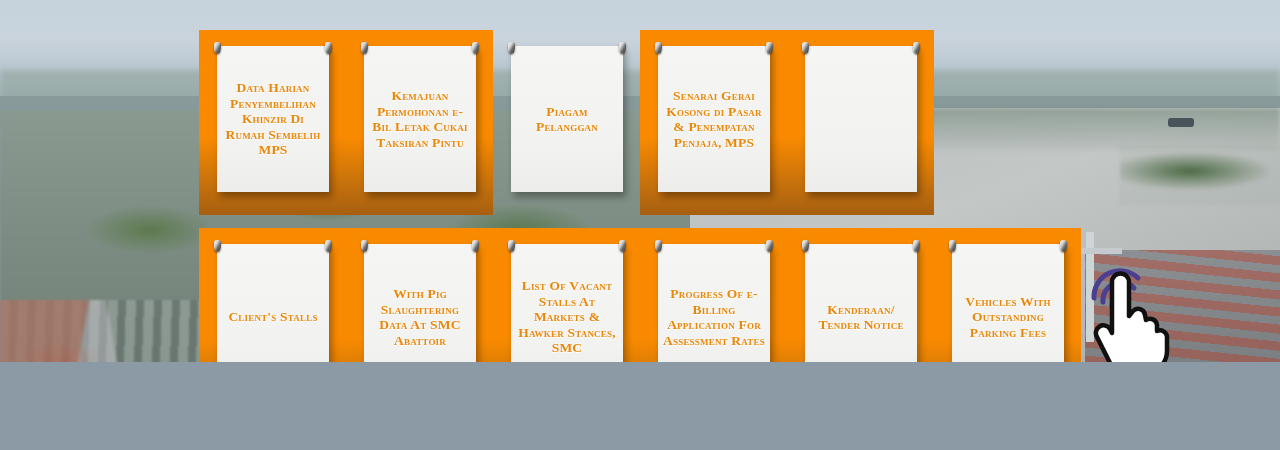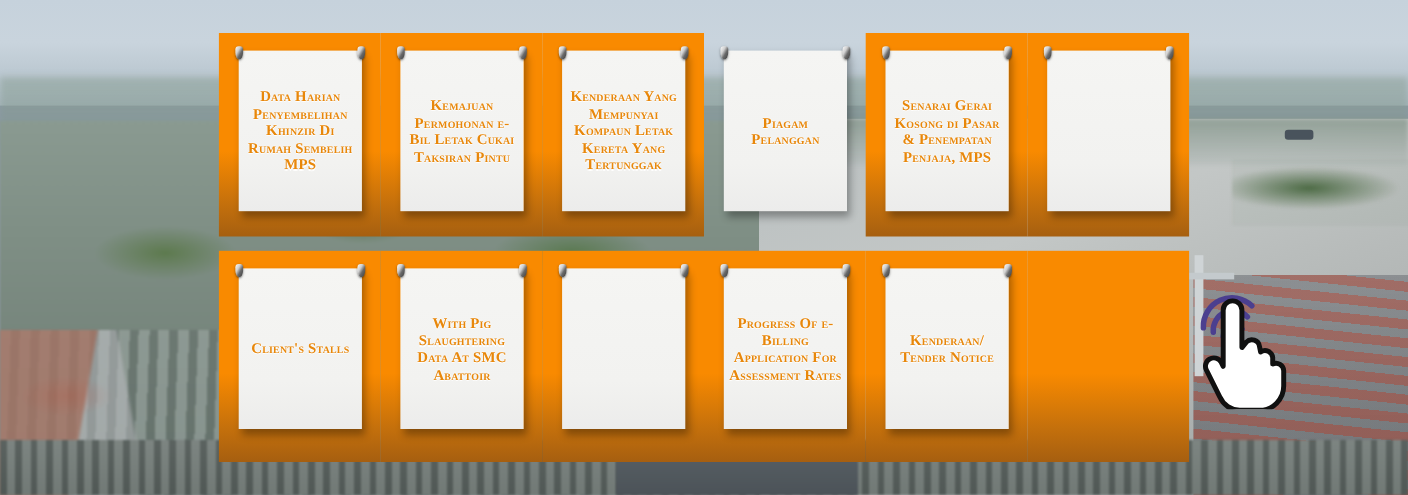--- a/index.html
+++ b/index.html
@@ -8,7 +8,7 @@
     font-family:"Liberation Serif", serif;
     background:#8c9aa5;
   }
-  #stage{position:relative;width:1280px;height:450px;overflow:hidden;}
+  #stage{position:relative;width:1280px;height:362px;overflow:hidden;}
 
   
   .bg{position:absolute;inset:0;overflow:hidden;}

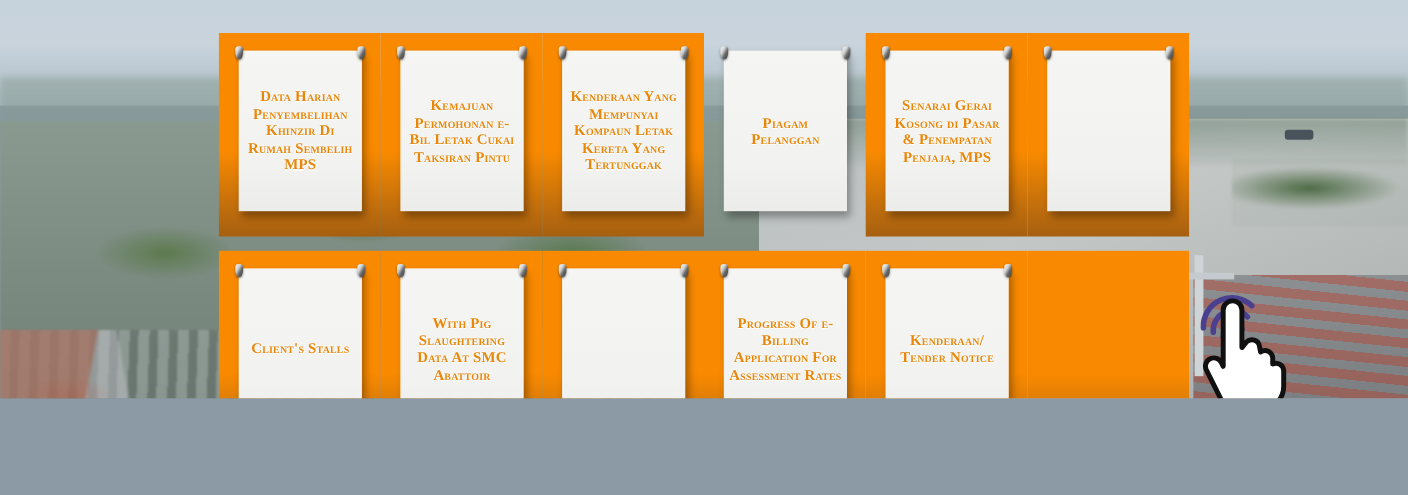--- a/index.html
+++ b/index.html
@@ -179,14 +179,6 @@
           <span class="pin left"></span>
           <span class="pin right"></span>
           <span class="card-label">Kemajuan Permohonan e-Bil Letak Cukai Taksiran Pintu</span>
-        </div>
-      </div>
-      <div class="cell">
-        <div class="panel"></div>
-        <div class="card">
-          <span class="pin left"></span>
-          <span class="pin right"></span>
-          <span class="card-label">Kenderaan Yang Mempunyai Kompaun Letak Kereta Yang Tertunggak</span>
         </div>
       </div>
       <div class="cell">

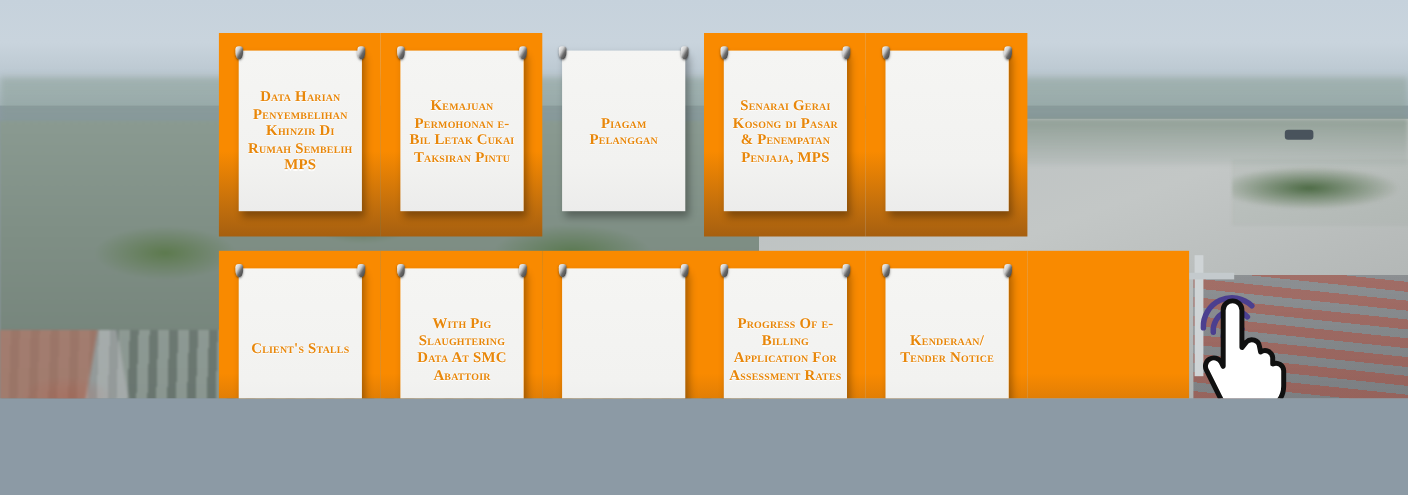--- a/index.html
+++ b/index.html
@@ -228,6 +228,7 @@
         <div class="card">
           <span class="pin left"></span>
           <span class="pin right"></span>
+          <span class="card-label">List Of Vacant Stalls At Markets &amp; Hawker Stances, SMC</span>
         </div>
       </div>
       <div class="cell">

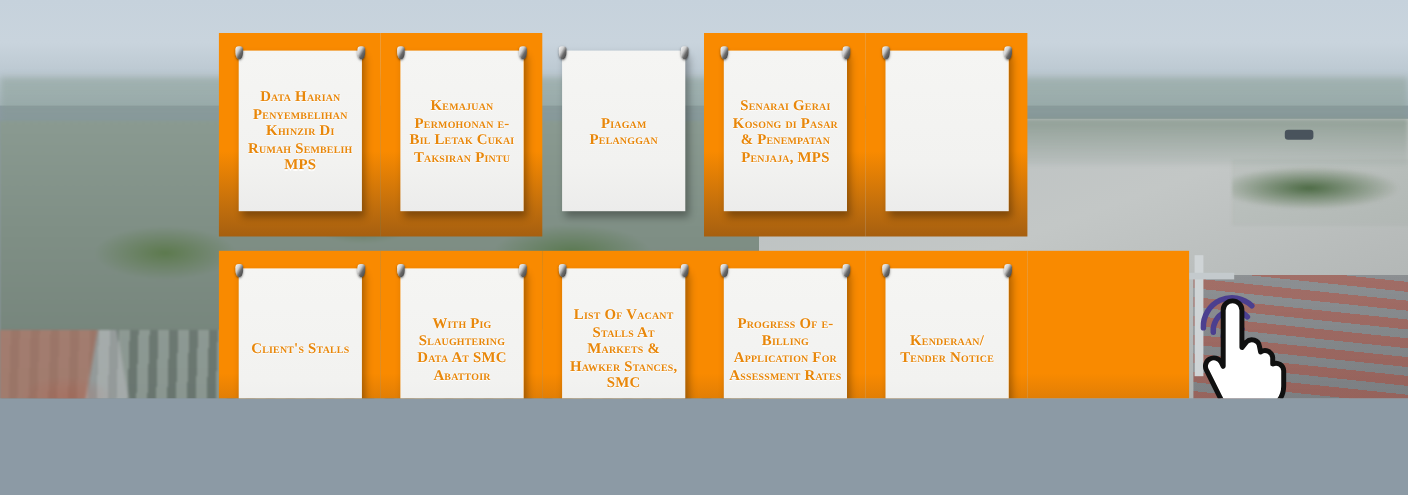--- a/index.html
+++ b/index.html
@@ -249,6 +249,11 @@
       </div>
       <div class="cell">
         <div class="panel"></div>
+        <div class="card">
+          <span class="pin left"></span>
+          <span class="pin right"></span>
+          <span class="card-label">Vehicles With Outstanding Parking Fees</span>
+        </div>
       </div>
     </div>
 

